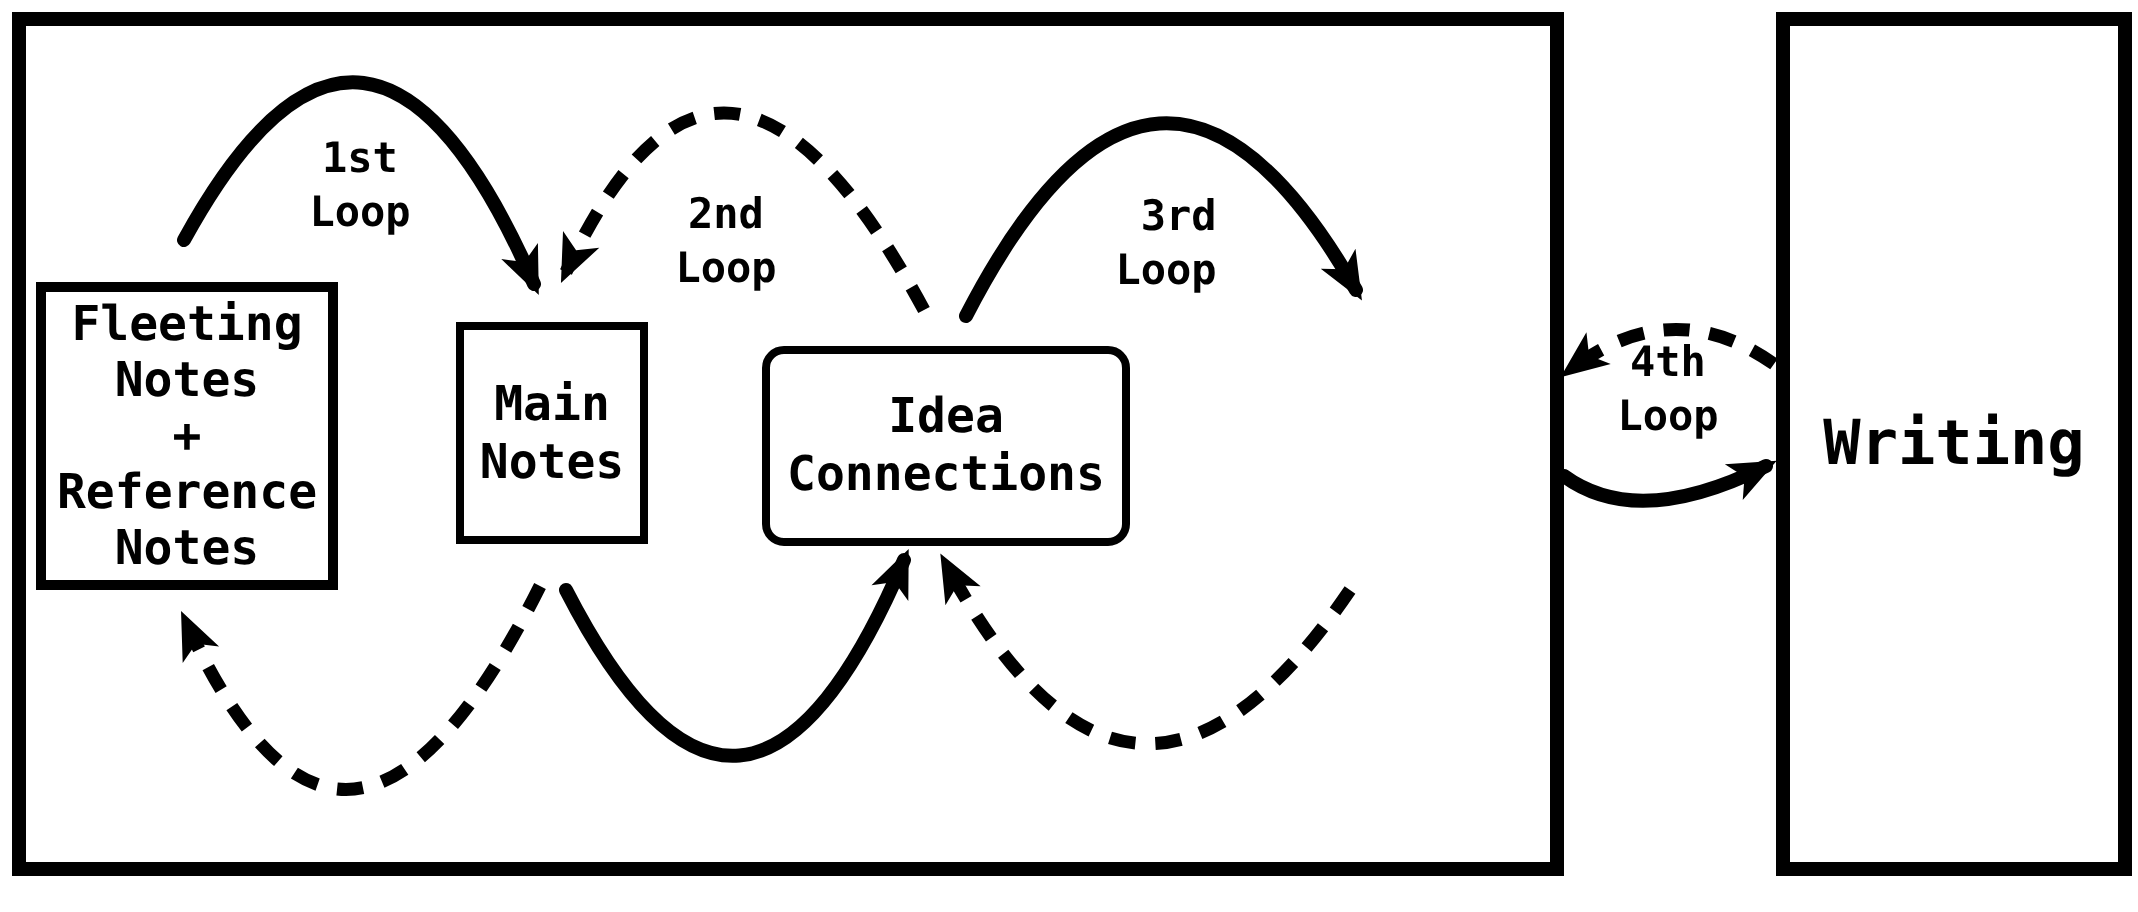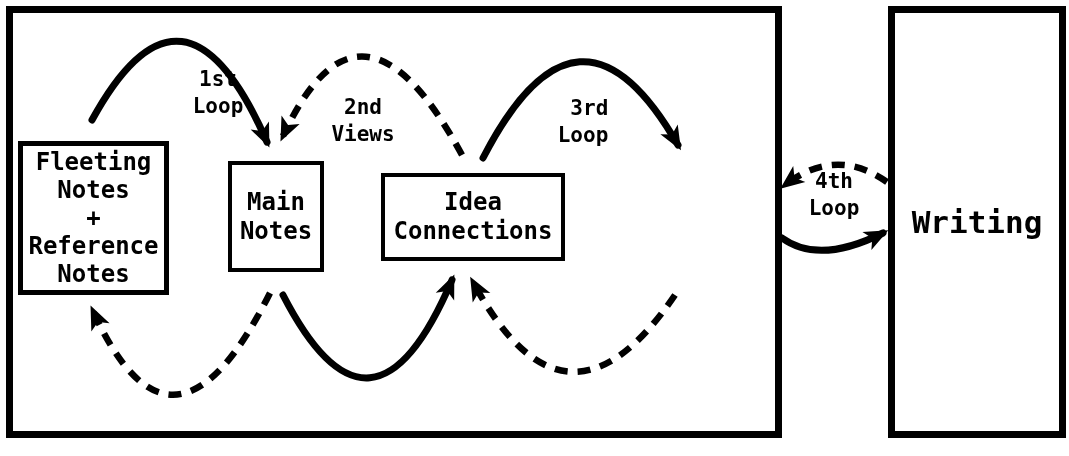--- a/index.html
+++ b/index.html
@@ -69,7 +69,7 @@
     line-height: 27px;
     white-space: pre-line;
   }
-  #loop1-label { left: 180px; top: 66px; margin-left: 38px; }
+  #loop1-label { left: 180px; top: 66px; }
   #loop2-label { left: 363px; top: 94px; }
   #loop3-label { left: 583px; top: 95px; text-align: right; }
   #loop4-label { left: 834px; top: 168px; }

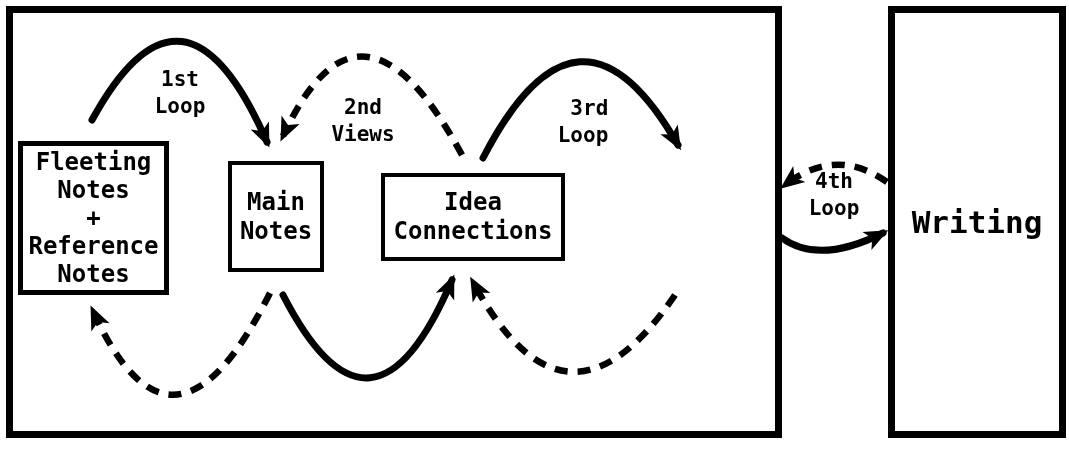--- a/index.html
+++ b/index.html
@@ -139,7 +139,7 @@
   <div id="loop1-label" class="loop-label">1st
 Loop</div>
   <div id="loop2-label" class="loop-label">2nd
-Views</div>
+Loop</div>
   <div id="loop3-label" class="loop-label">3rd
 Loop</div>
   <div id="loop4-label" class="loop-label">4th

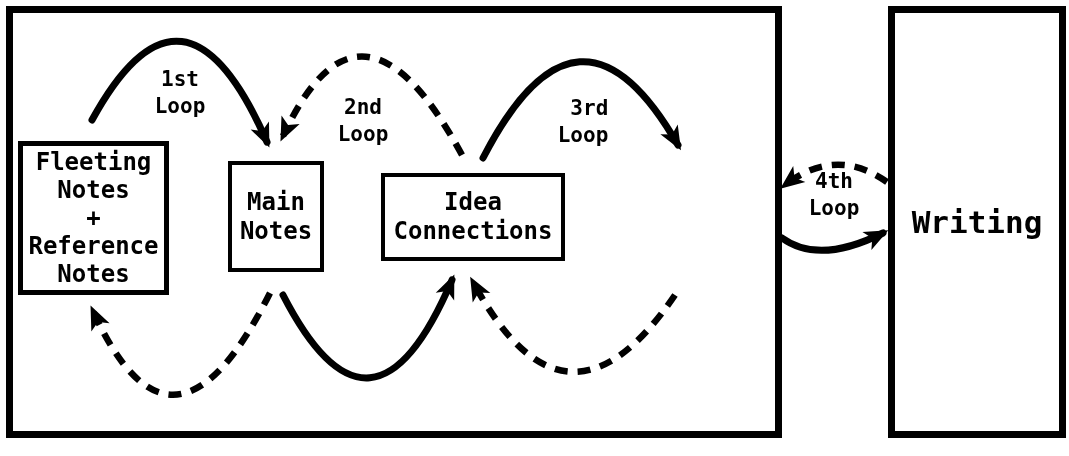--- a/index.html
+++ b/index.html
@@ -51,9 +51,9 @@
     font-size: 24px; line-height: 29px;
   }
   #idea-box {
-    left: 381px; top: 173px; width: 184px; height: 88px;
+    left: 381px; top: 173px; width: 184px; height: 100px;
     border-width: 4px;
-    font-size: 24px; line-height: 29px;
+    font-size: 24px; line-height: 29px; border-radius: 11px;
   }
   #high-box {
     left: 620px; top: 159px; width: 143px; height: 112px;

